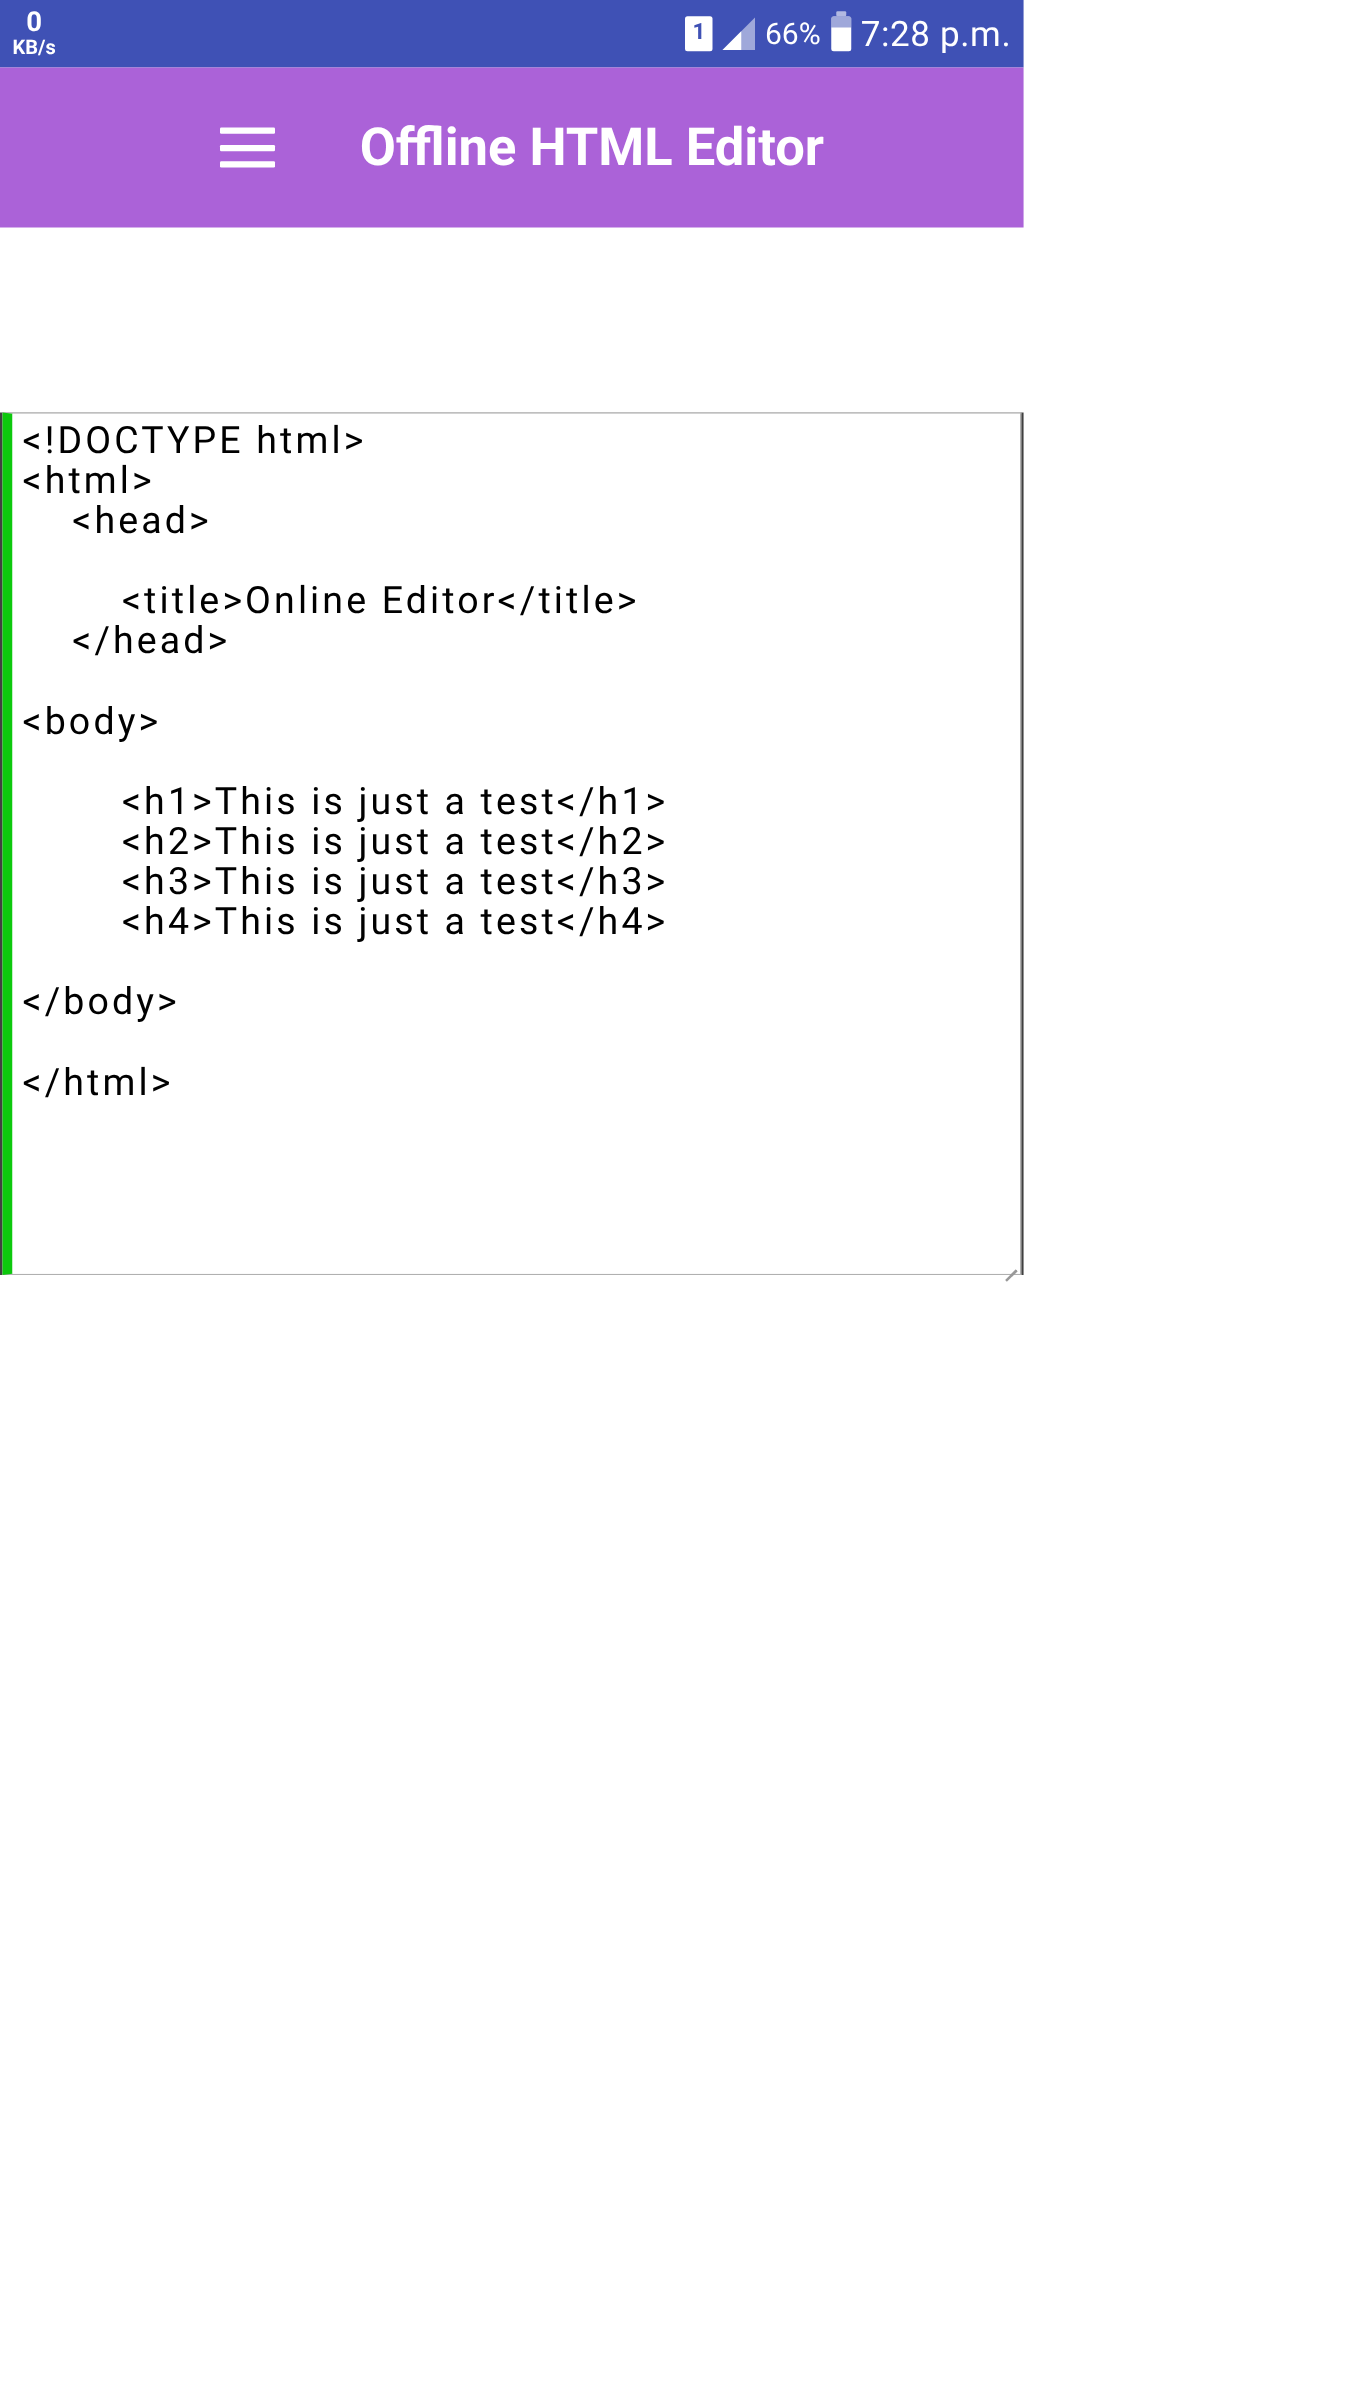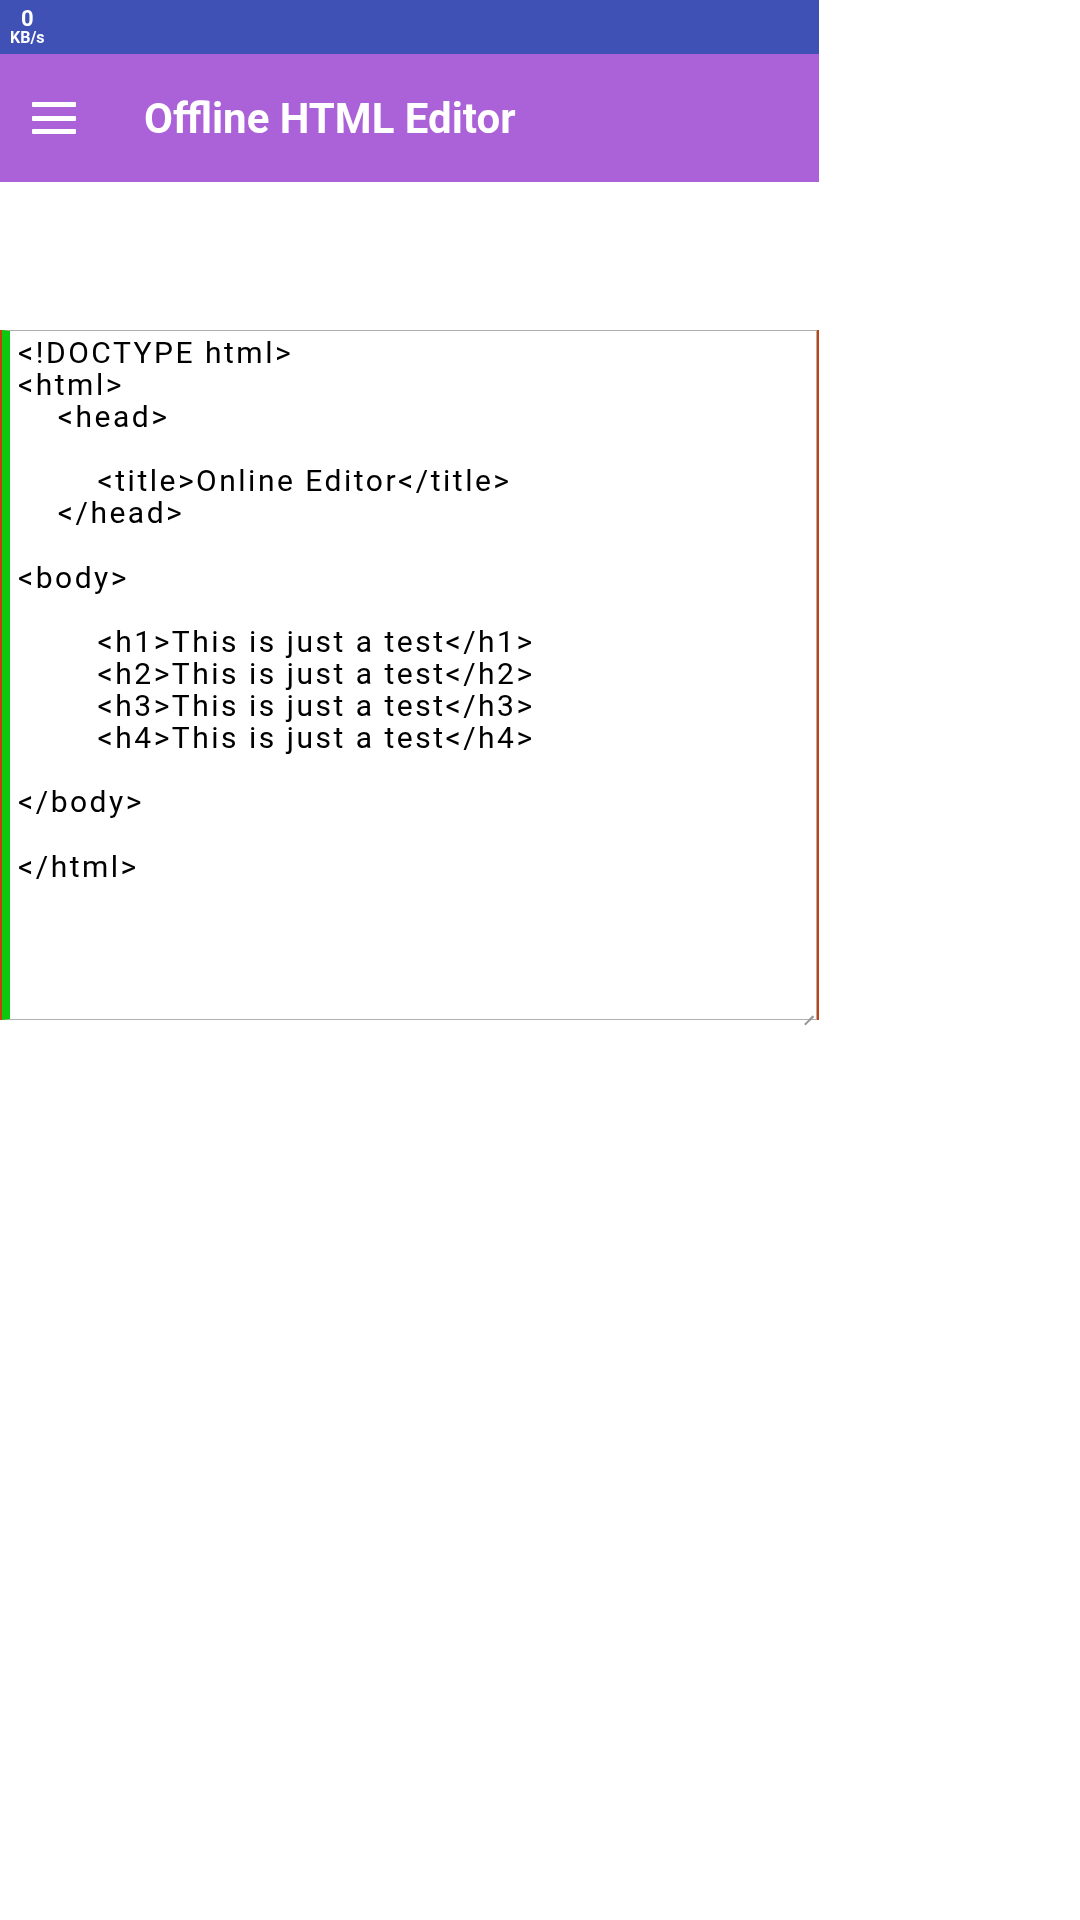--- a/index.html
+++ b/index.html
@@ -217,6 +217,13 @@
     <span class="speed-val">0</span>
     <span class="speed-unit">KB/s</span>
   </div>
+  <div class="status-right">
+    <div class="sim-icon"></div>
+    <div class="signal-icon"></div>
+    <span class="battery-pct">66%</span>
+    <div class="battery-icon"></div>
+    <span class="time-text">7:28 p.m.</span>
+  </div>
 </div>
 
 <div class="app-bar">

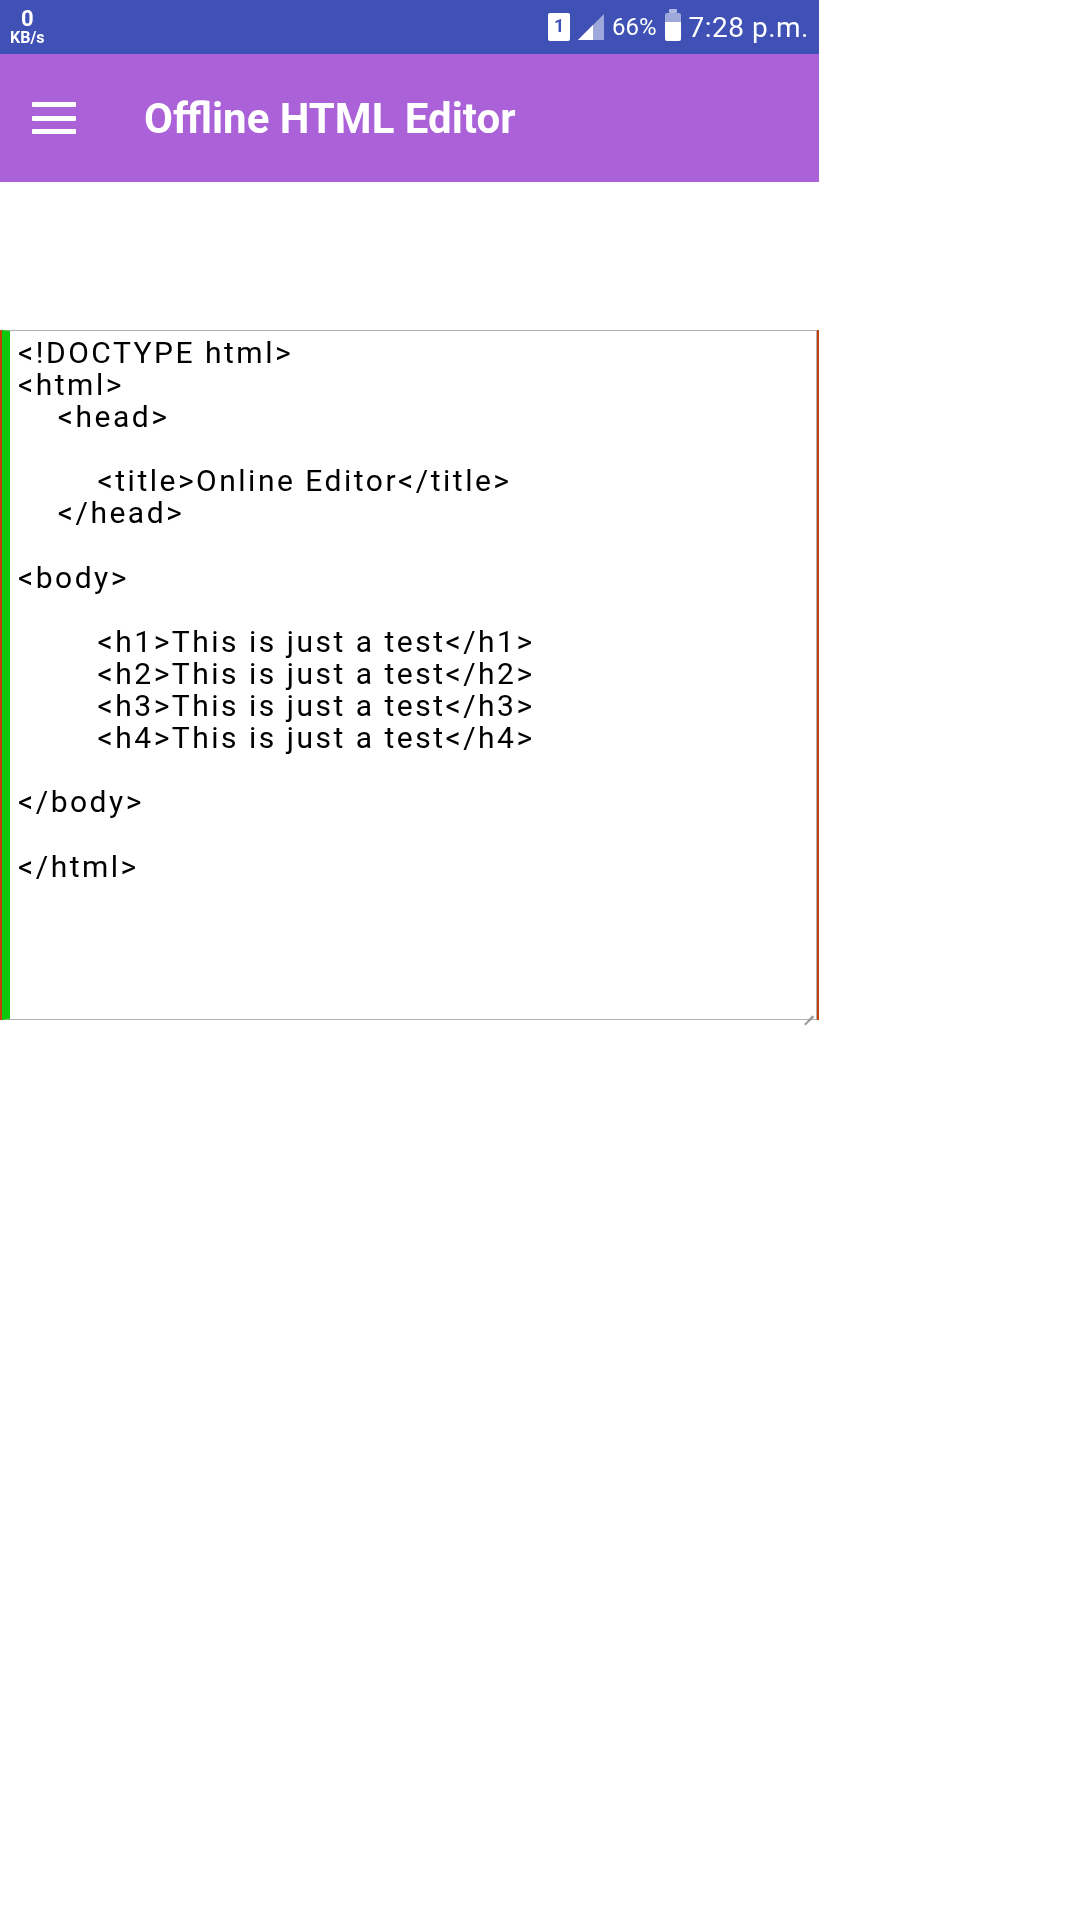--- a/index.html
+++ b/index.html
@@ -116,8 +116,9 @@
       background: #ab62d8;
       display: flex;
       align-items: center;
-      padding-left: 32px;
+      padding-left: 16px;
       gap: 68px;
+      justify-content: center;
     }
     .hamburger {
       width: 44px;

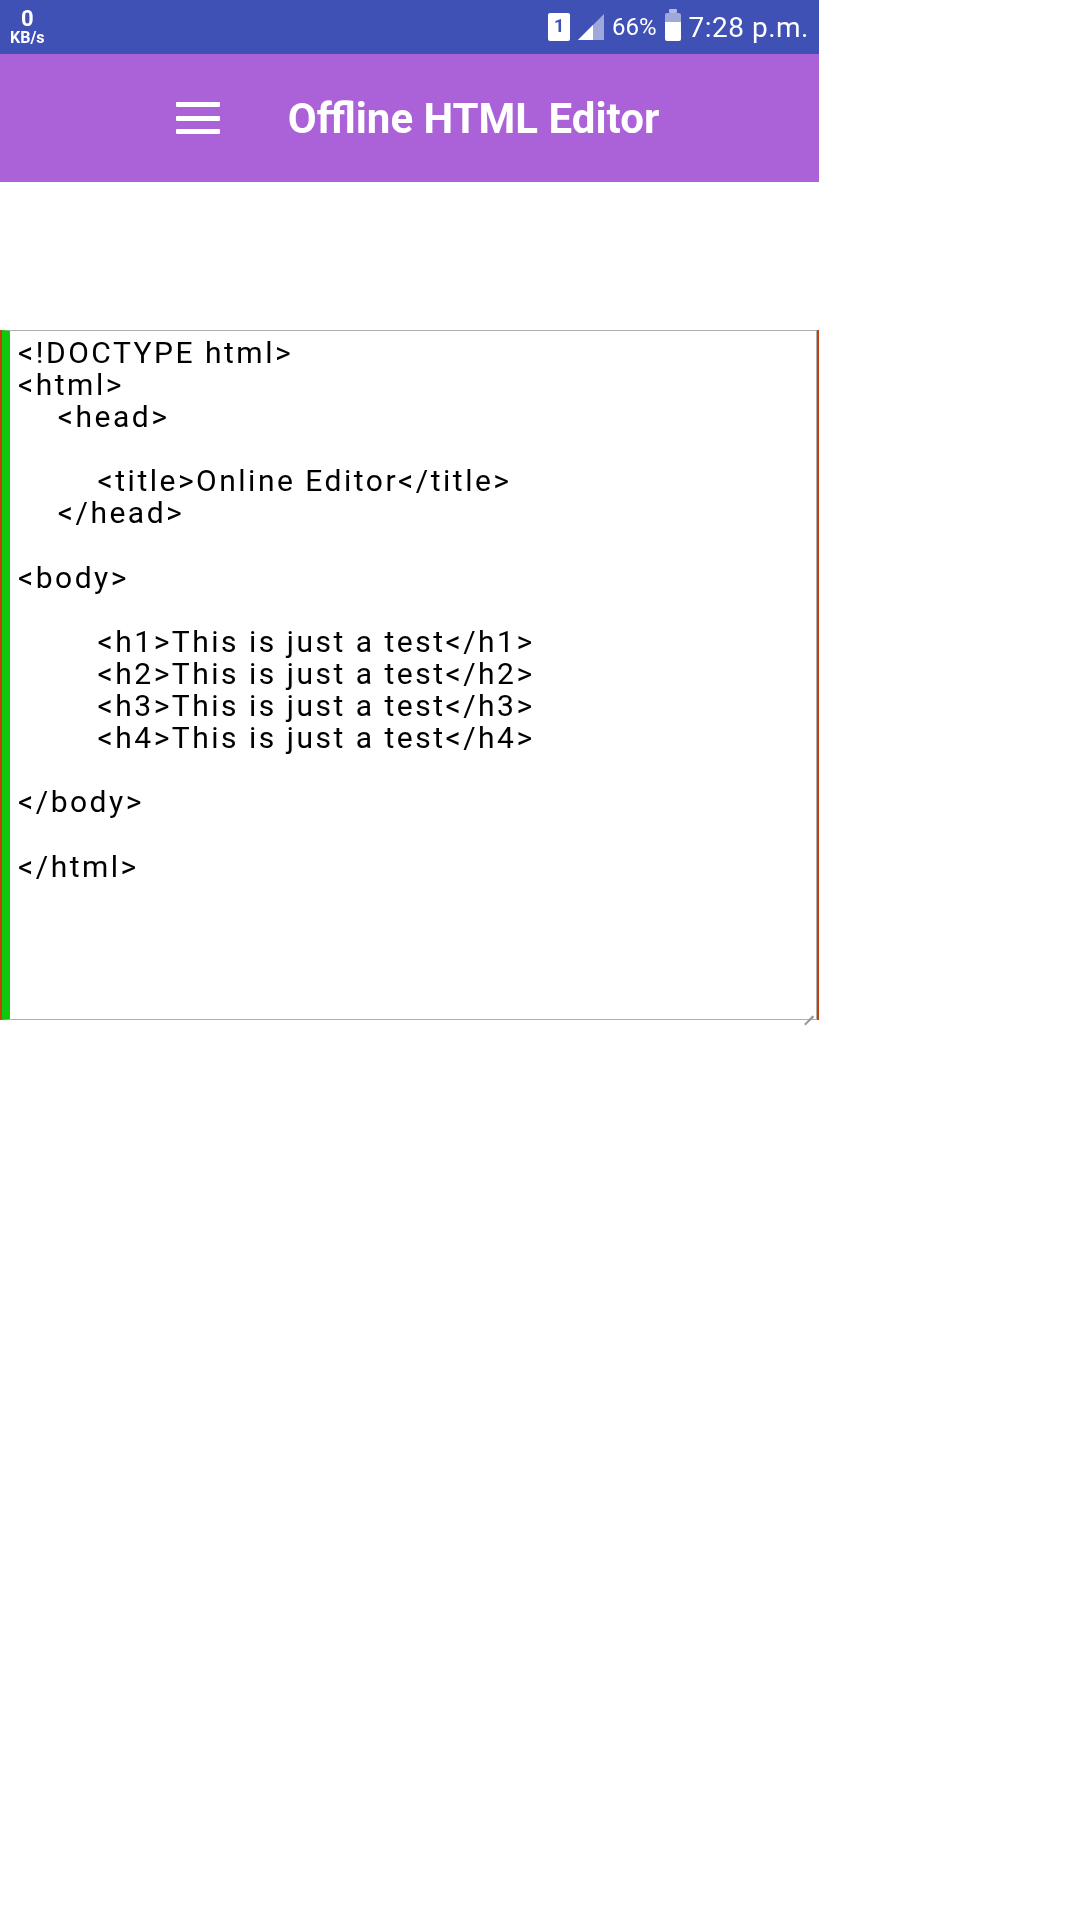--- a/index.html
+++ b/index.html
@@ -141,7 +141,7 @@
     }
     .content {
       padding: 0;
-      background: #c2410c;
+      background: #404040;
       margin-top: 28px;
     }
     .editor-wrapper {

